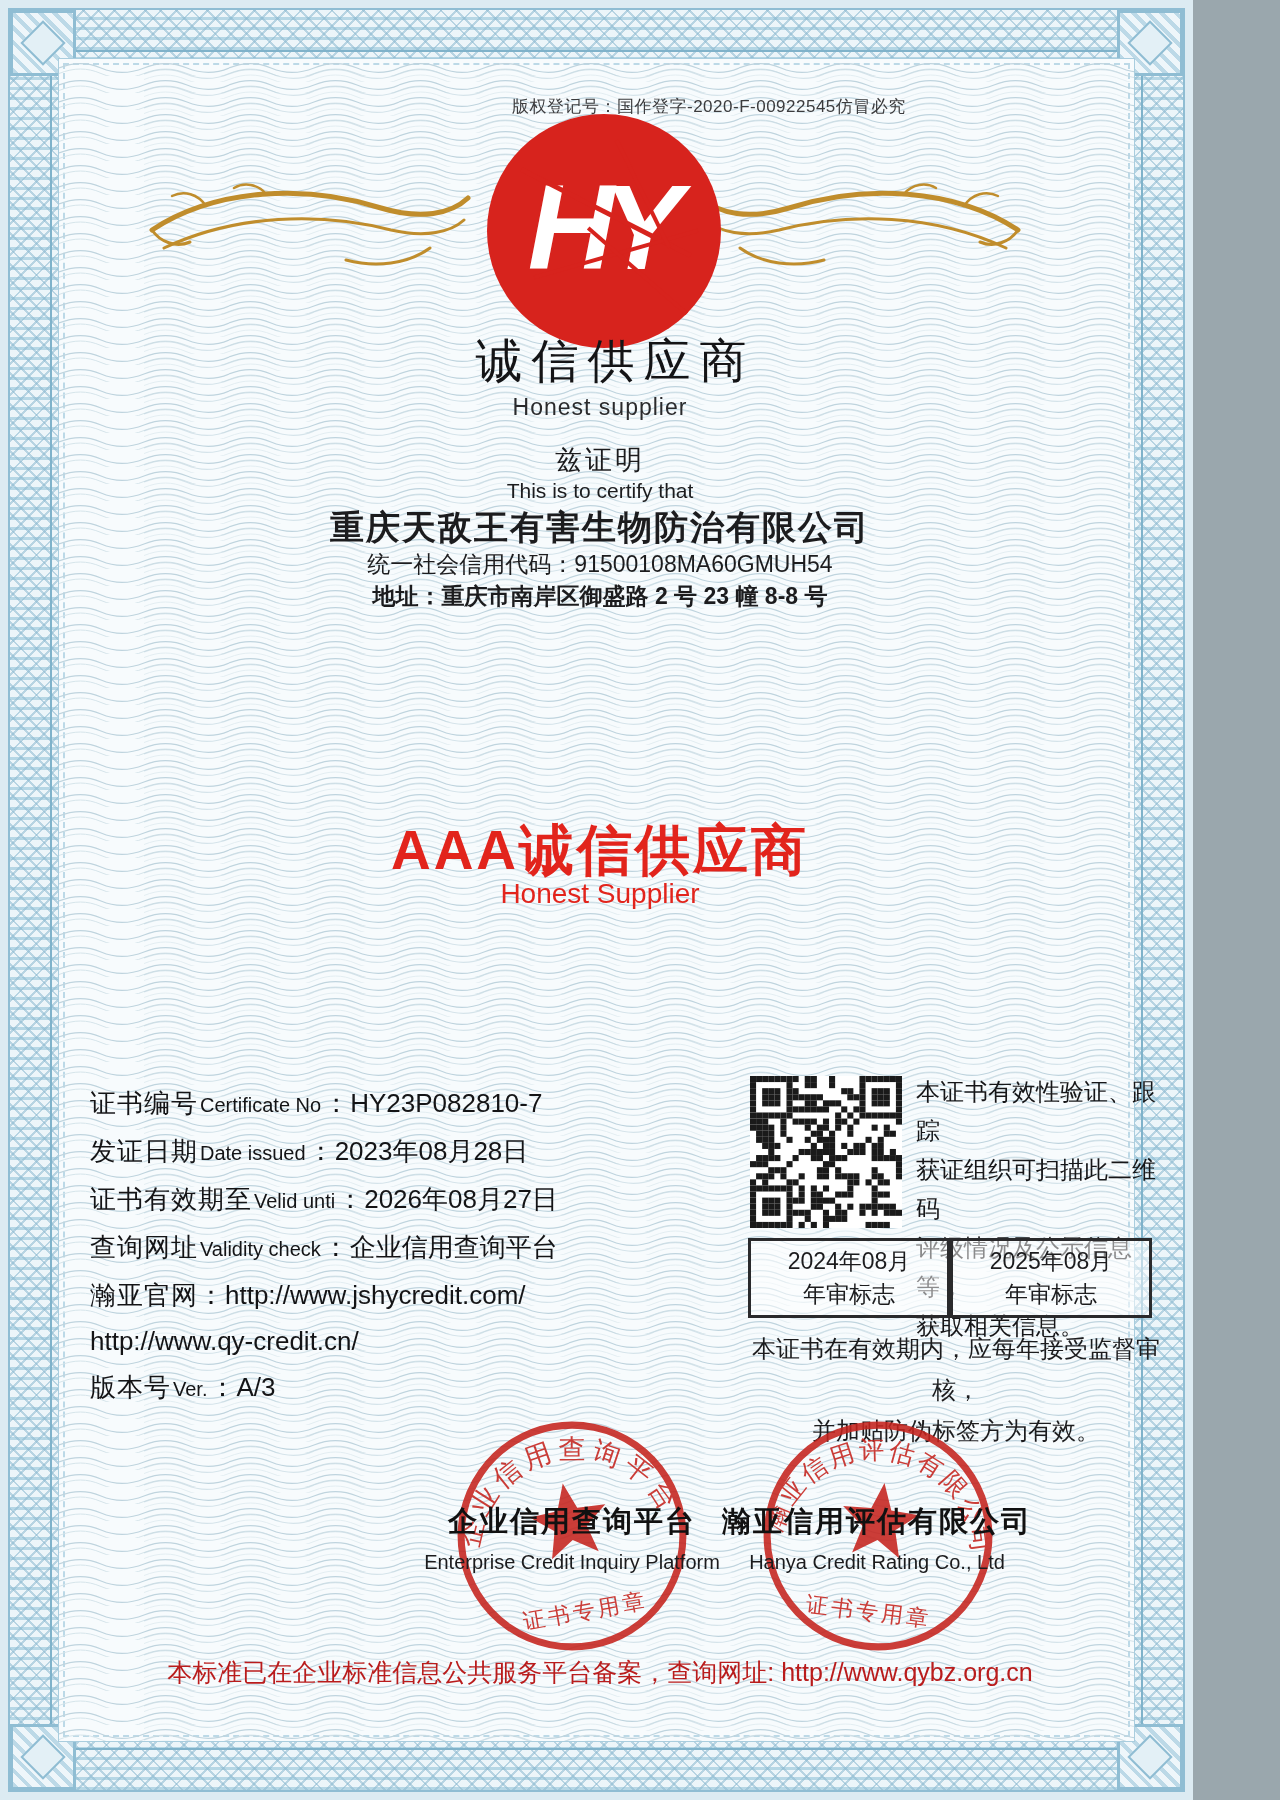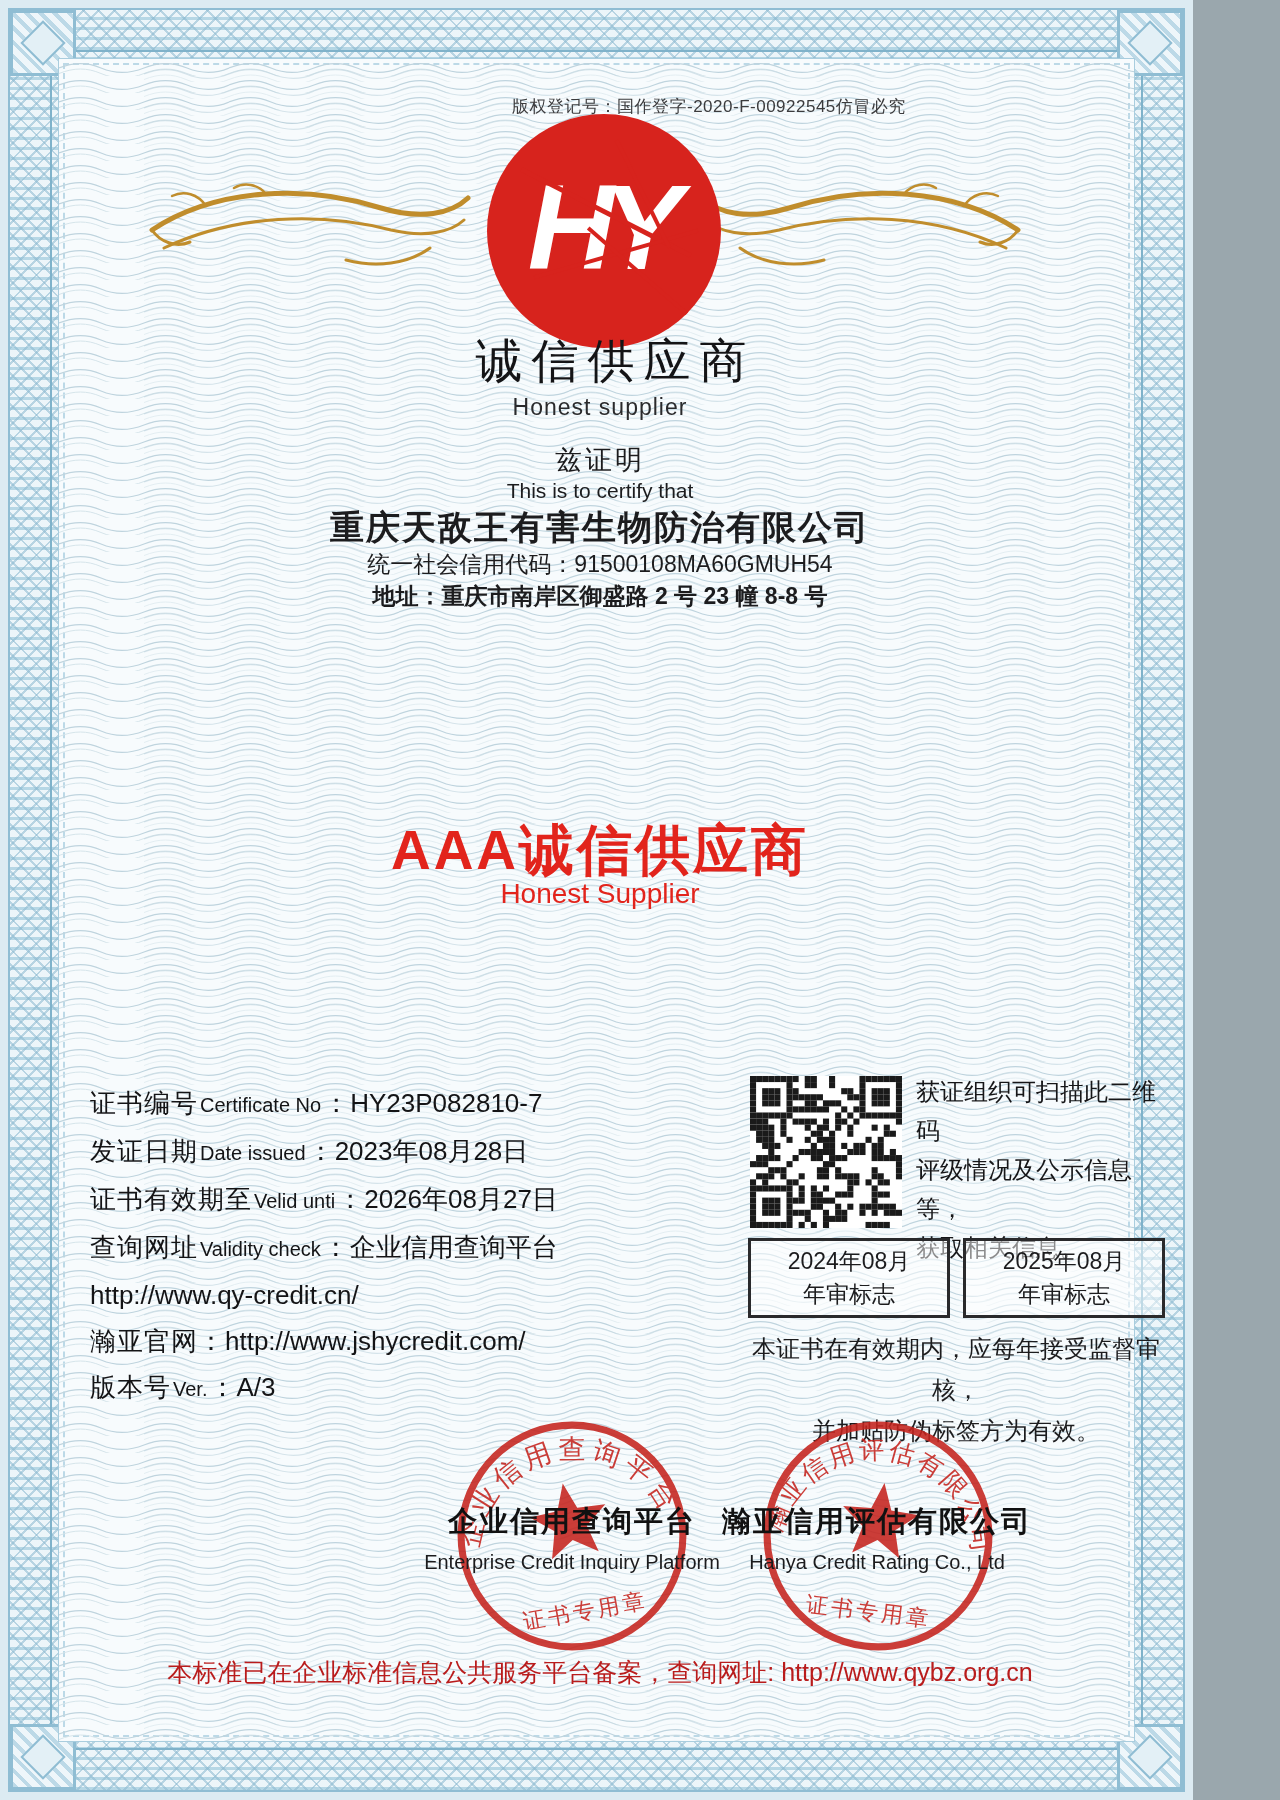--- a/index.html
+++ b/index.html
@@ -480,6 +480,7 @@
         <rect x="22" y="24" width="1" height="1" fill="#1a1a1a"></rect>
       </svg>
     <div class="qrtext">
+      <div>本证书有效性验证、跟踪</div>
       <div>获证组织可扫描此二维码</div>
       <div>评级情况及公示信息等，</div>
       <div>获取相关信息。</div>

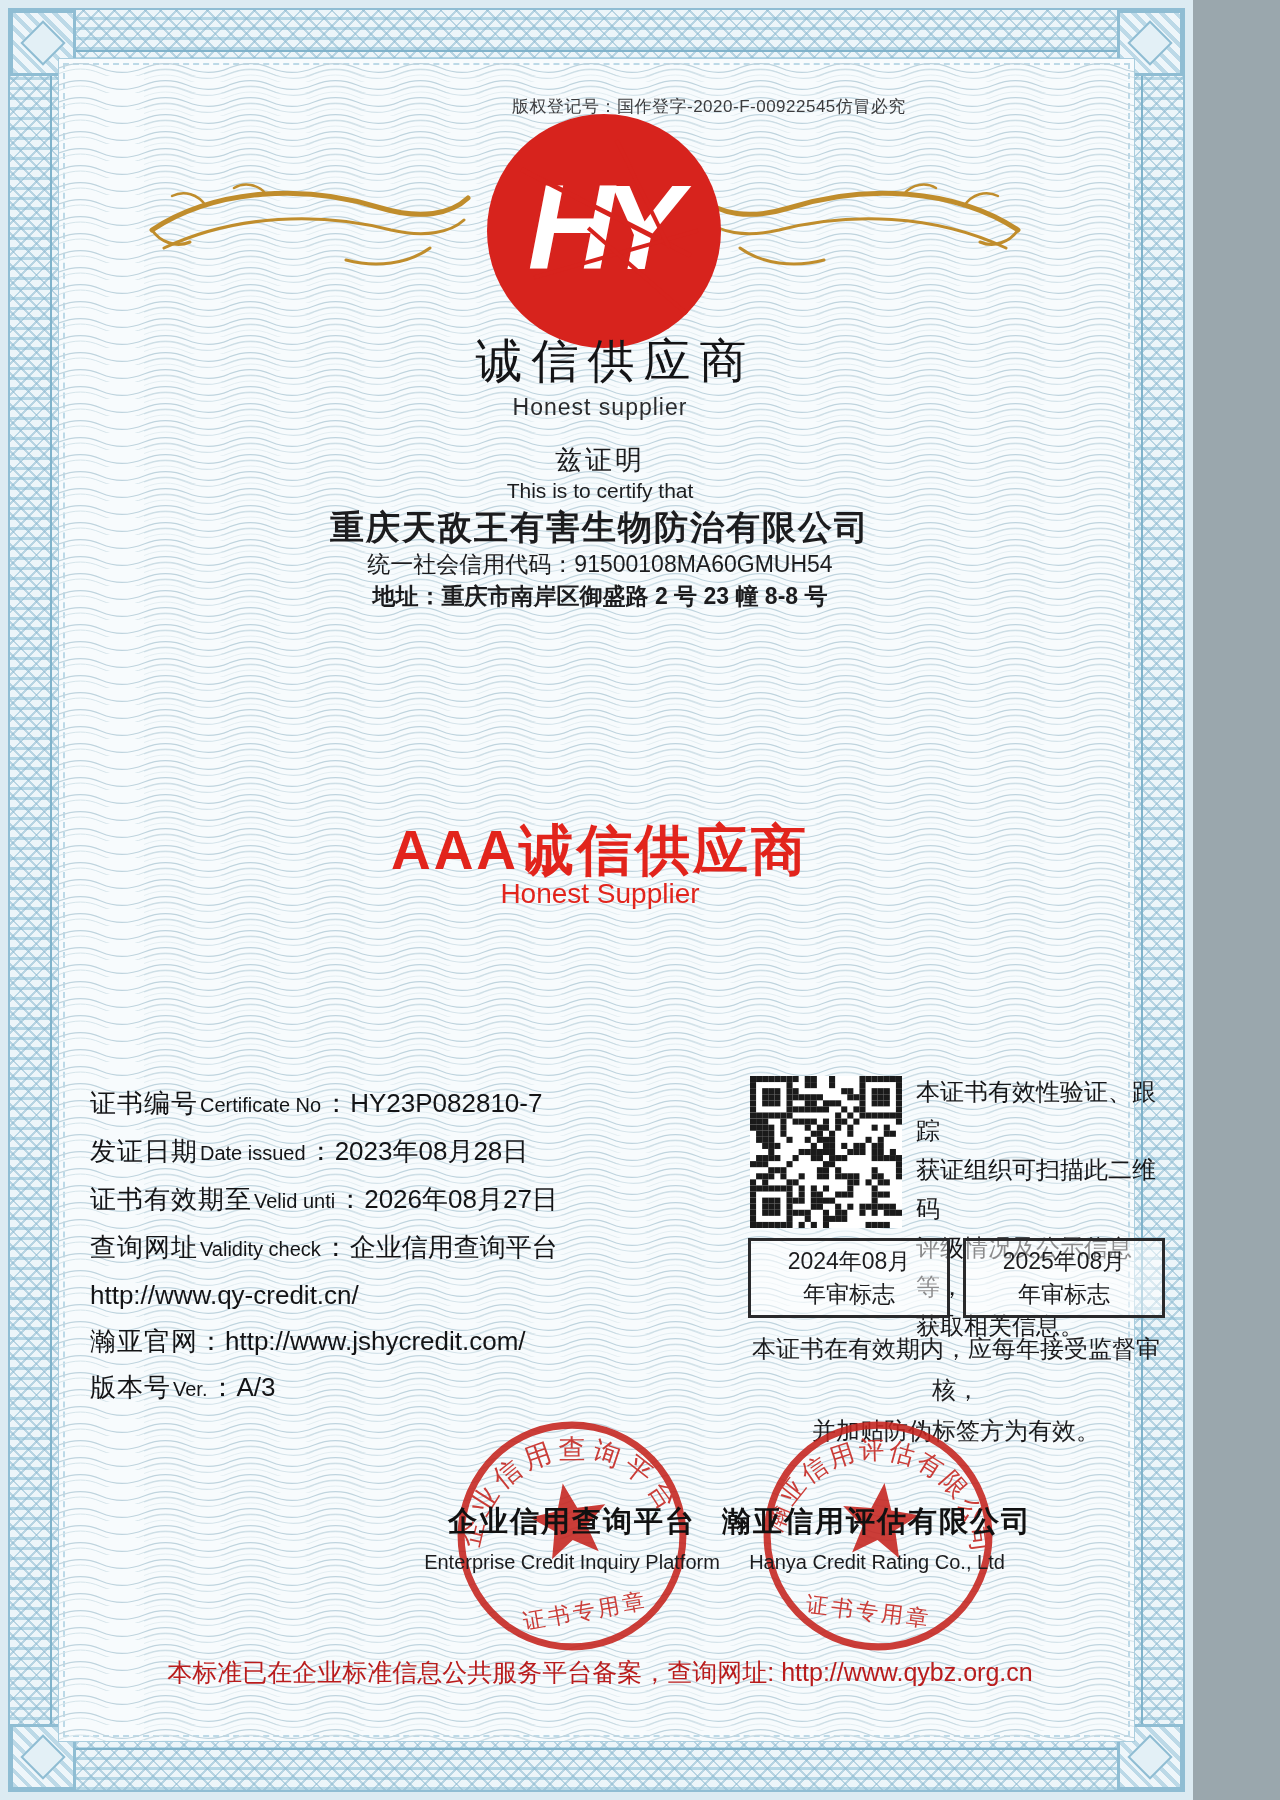--- a/index.html
+++ b/index.html
@@ -59,7 +59,7 @@
   .qr { position:absolute; left:750px; top:1076px; width:152px; height:152px; background:#ffffff; }
   .qrtext { position:absolute; left:916px; top:1072px; width:262px; font-size:24px; line-height:39px; color:#161618; }
 
-  .boxes { position:absolute; left:748px; top:1238px; display:flex; gap:13px; }
+  .boxes { position:absolute; left:748px; top:1238px; display:flex; gap:0; }
   .abox { width:202px; height:80px; border:3px solid #2a2a2c; background:rgba(255,255,255,.5);
           display:flex; flex-direction:column; align-items:center; justify-content:center;
           font-size:23px; line-height:33px; }

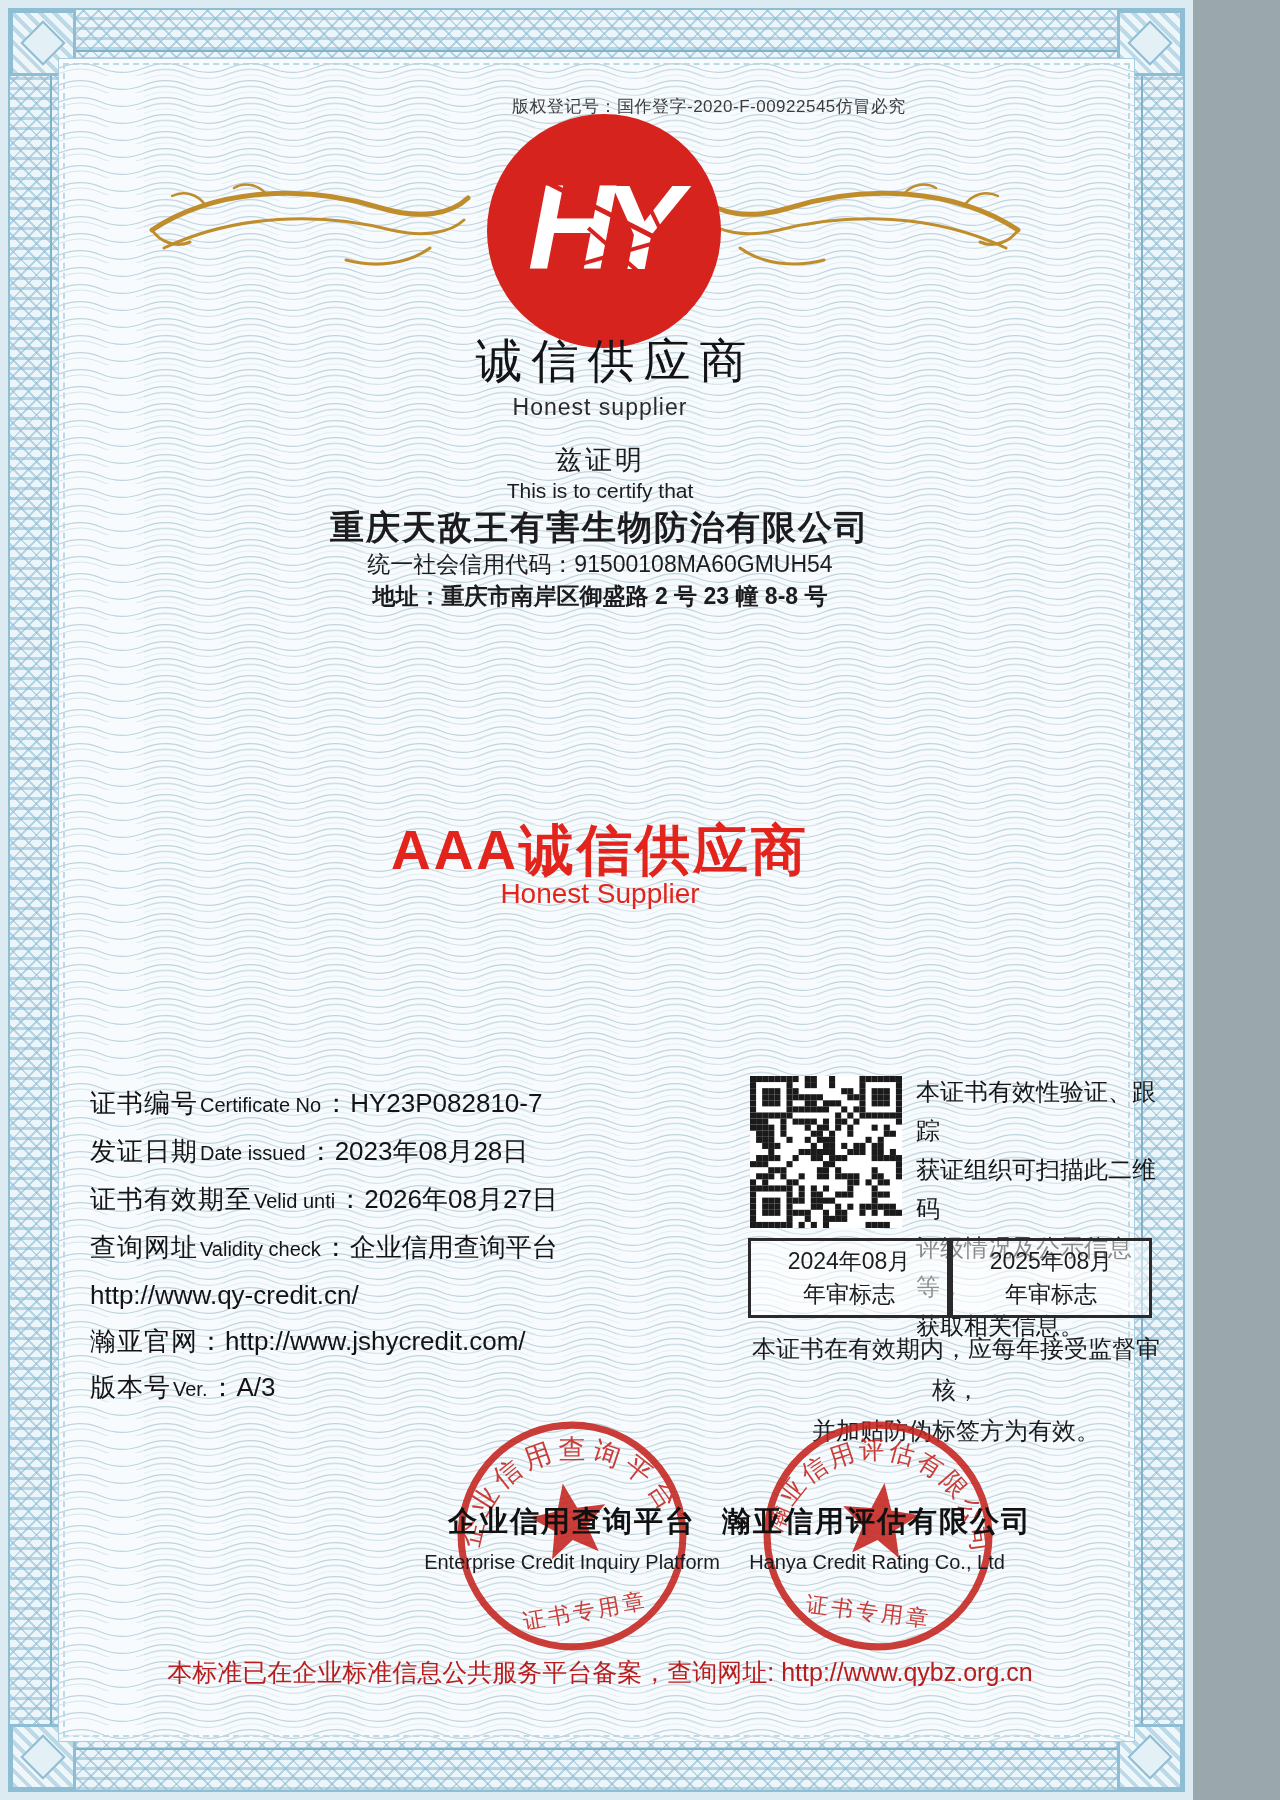--- a/index.html
+++ b/index.html
@@ -159,10 +159,10 @@
         <span class="dcn">查询网址</span><span class="den">Validity check</span><span class="dcn">：</span><span class="dval">企业信用查询平台</span>
       </div>
       <div class="drow">
+        <span class="dcn">瀚亚官网</span><span class="dcn">：</span><span class="dval">http://www.jshycredit.com/</span>
+      </div>
+      <div class="drow">
         <span class="dval">http://www.qy-credit.cn/</span>
-      </div>
-      <div class="drow">
-        <span class="dcn">瀚亚官网</span><span class="dcn">：</span><span class="dval">http://www.jshycredit.com/</span>
       </div>
       <div class="drow">
         <span class="dcn">版本号</span><span class="den">Ver.</span><span class="dcn">：</span><span class="dval">A/3</span>

